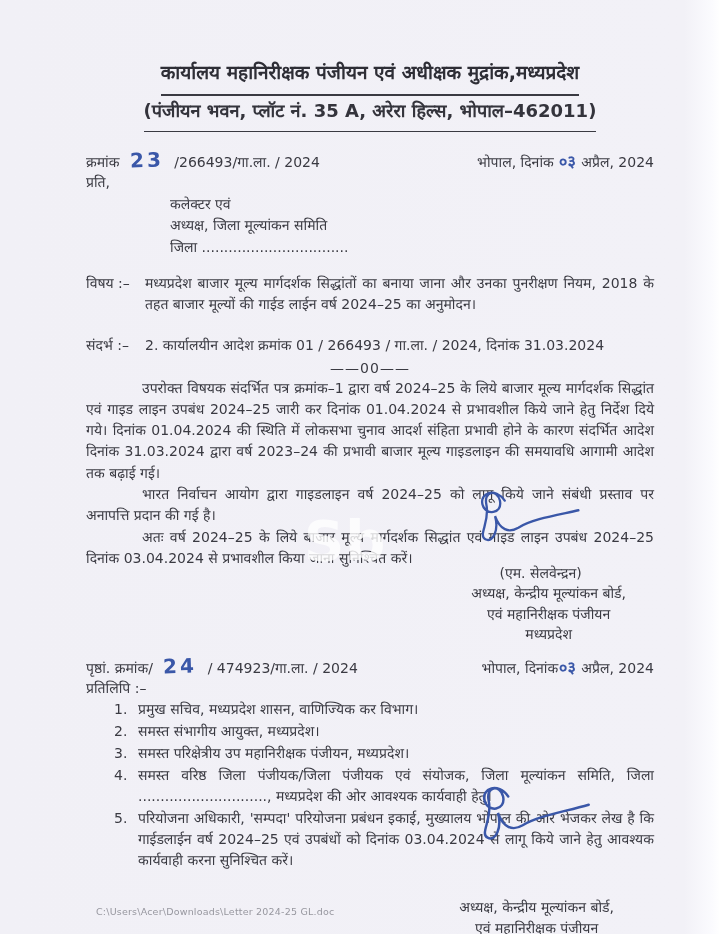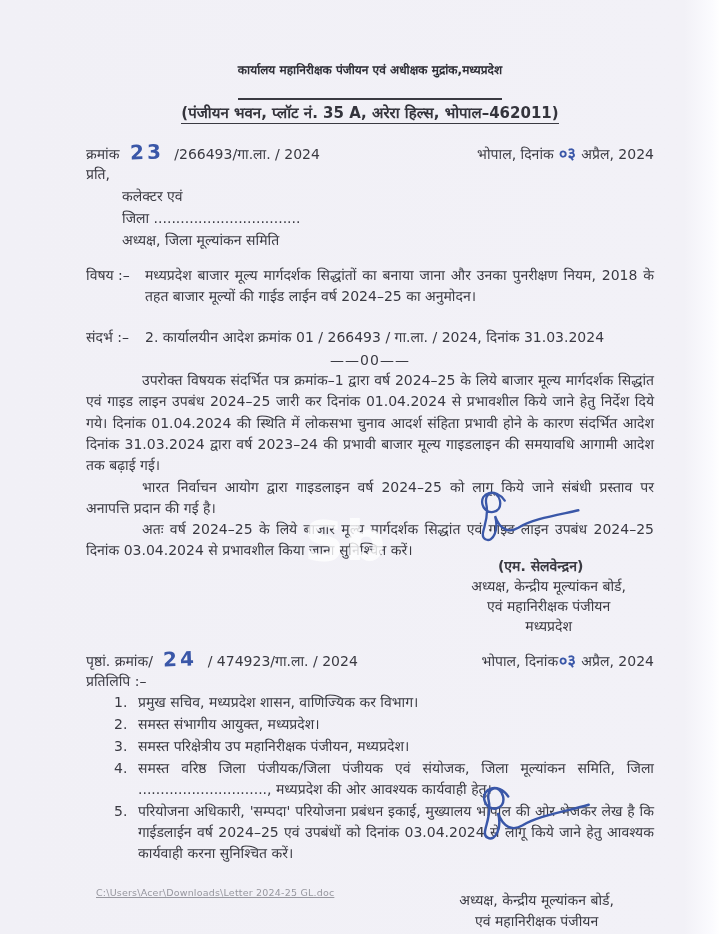--- a/index.html
+++ b/index.html
@@ -25,8 +25,8 @@
   
   .hdr{text-align:center;line-height:1.35;}
   .hdr-title{
-    display:inline-block;font-size:12px;font-weight:bold;color:#2e2e36;
-    border-bottom:2px solid #3a3a42;padding-bottom:20px;
+    display:inline-block;font-size:19px;font-weight:bold;color:#2e2e36;
+    border-bottom:2px solid #3a3a42;padding-bottom:8px;
   }
   .hdr-addr{
     display:inline-block;font-size:15px;font-weight:bold;color:#34343c;

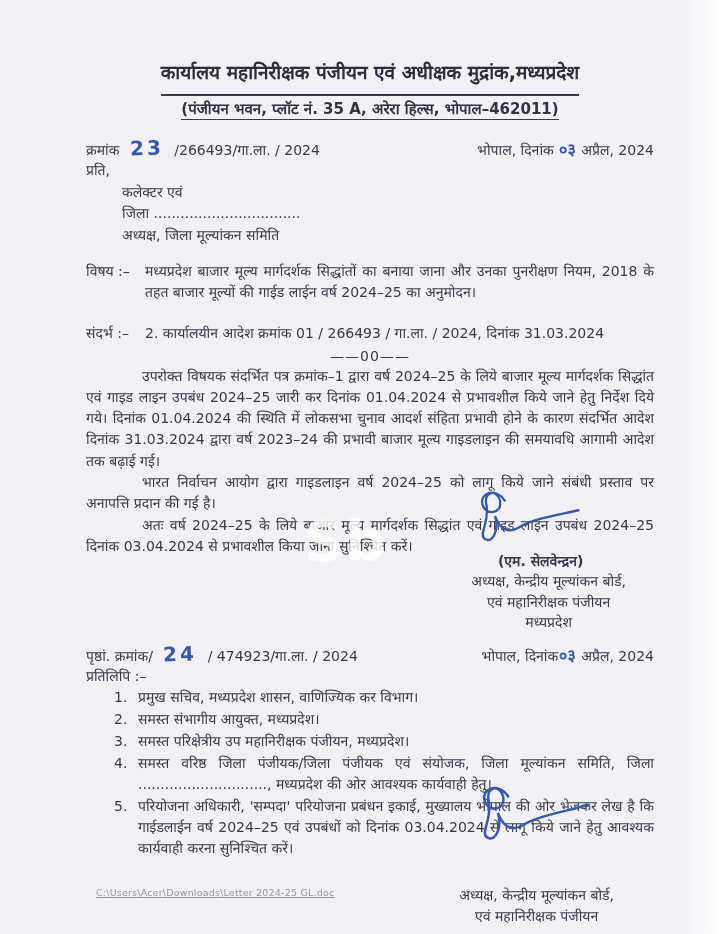--- a/index.html
+++ b/index.html
@@ -29,8 +29,8 @@
     border-bottom:2px solid #3a3a42;padding-bottom:8px;
   }
   .hdr-addr{
-    display:inline-block;font-size:15px;font-weight:bold;color:#34343c;
-    border-bottom:1.5px solid #3a3a42;padding-bottom:0;margin-top:3px;
+    display:inline-block;font-size:18px;font-weight:bold;color:#34343c;
+    border-bottom:1.5px solid #3a3a42;padding-bottom:8px;margin-top:3px;
   }
 
   

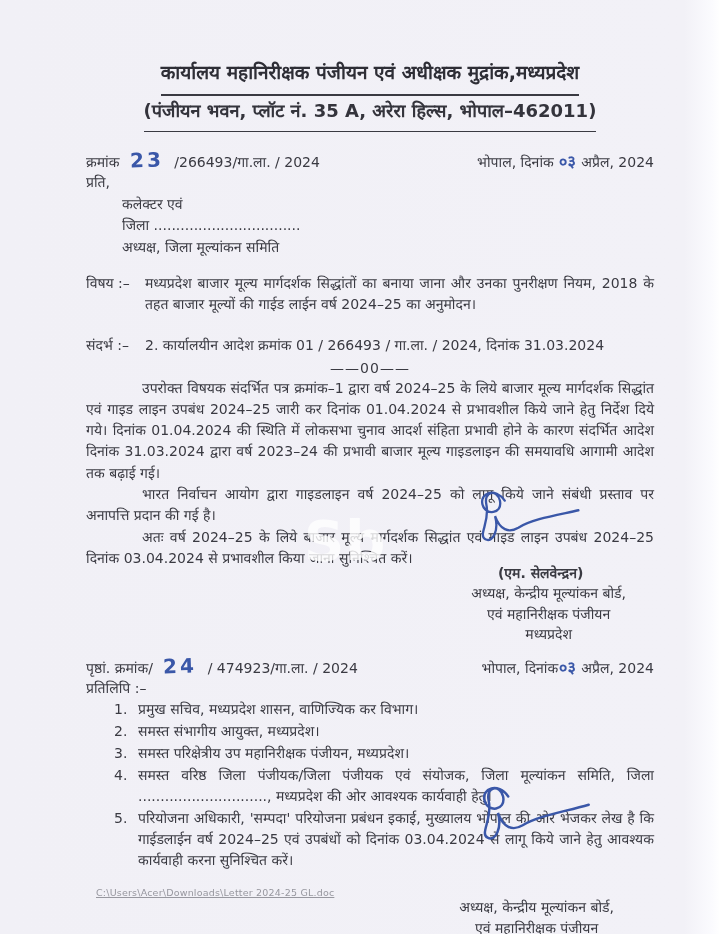--- a/index.html
+++ b/index.html
@@ -54,7 +54,7 @@
   }
 
   .toblock{line-height:1.55;}
-  .to-lines{margin-left:36px;}
+  .to-lines{margin-left:84px;}
 
   
   .lblrow{display:flex;margin-top:14px;line-height:1.5;}

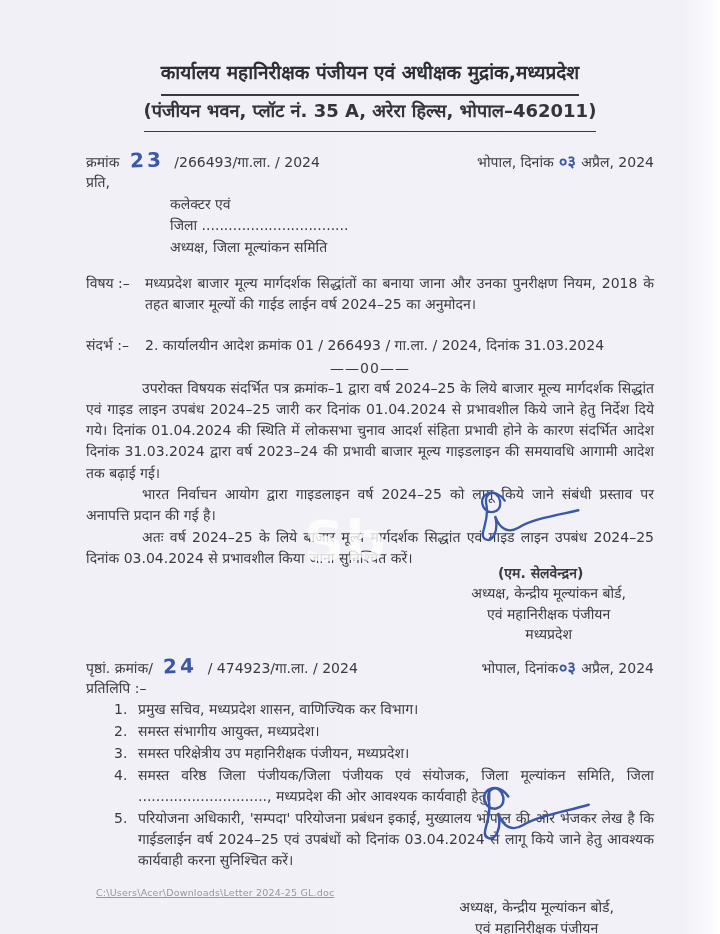--- a/index.html
+++ b/index.html
@@ -133,8 +133,8 @@
       <div>प्रति,</div>
       <div class="to-lines">
         <div>कलेक्टर एवं</div>
+        <div>अध्यक्ष, जिला मूल्यांकन समिति</div>
         <div>जिला .................................</div>
-        <div>अध्यक्ष, जिला मूल्यांकन समिति</div>
       </div>
     </div>
 

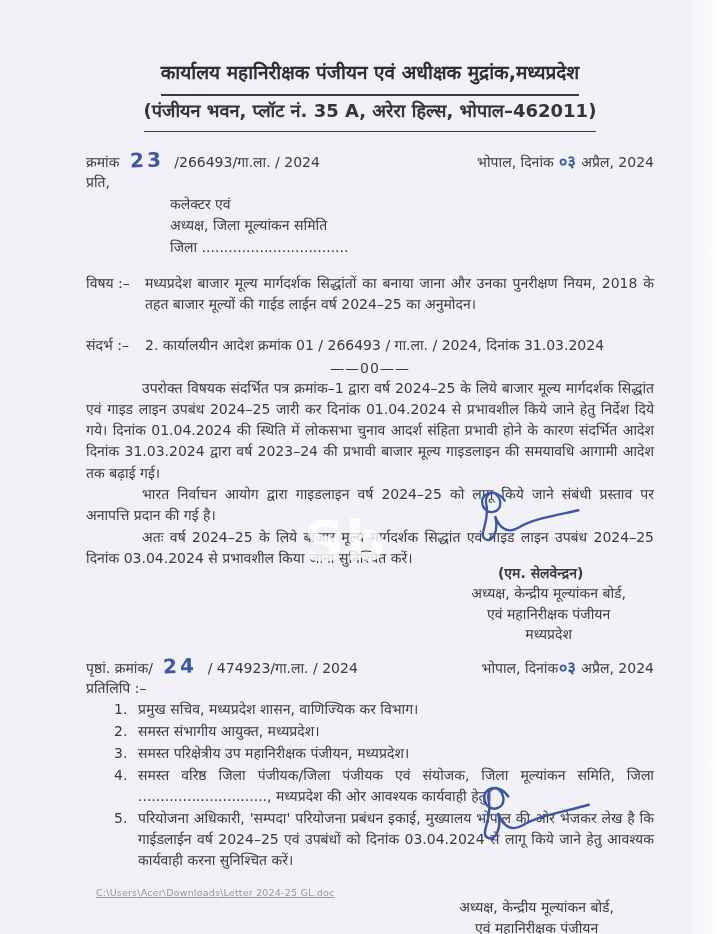--- a/index.html
+++ b/index.html
@@ -71,7 +71,7 @@
 
   
   .signwrap{text-align:right;padding-right:28px;line-height:1.45;margin-top:-6px;}
-  .signwrap .name{margin-right:16px;font-weight:bold;}
+  .signwrap .name{margin-right:16px;}
   .sigblock{display:inline-block;text-align:center;}
 
   .endorserow{display:flex;justify-content:space-between;align-items:baseline;margin-top:10px;}

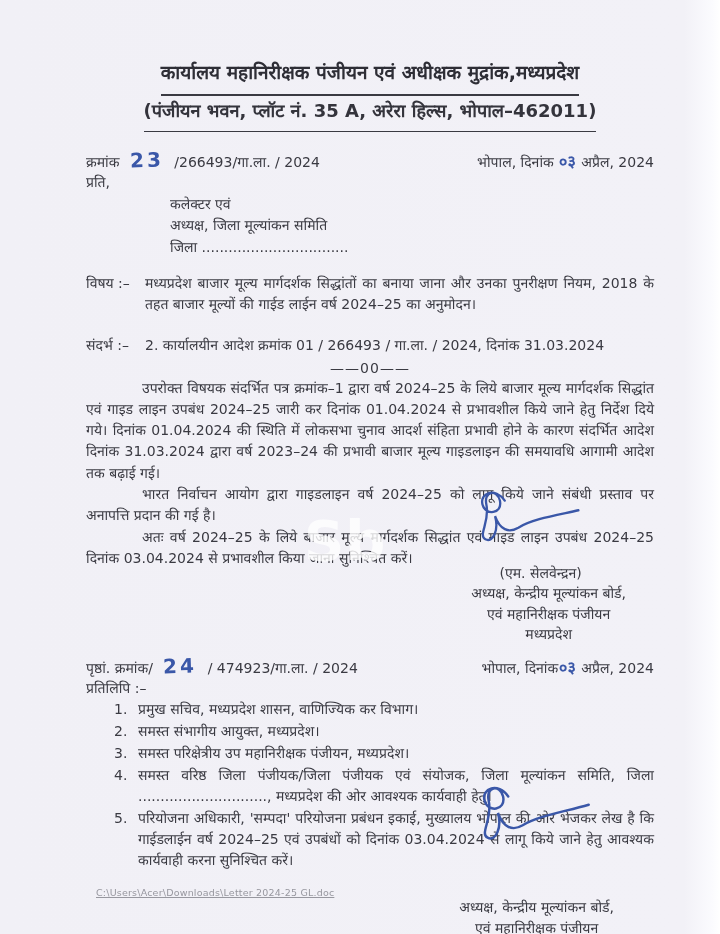--- a/index.html
+++ b/index.html
@@ -98,8 +98,8 @@
   .sig1 svg,.sig2 svg{width:100%;height:100%;}
 
   .footer{
-    position:absolute;left:96px;bottom:36px;
-    font-size:9.5px;color:var(--muted);letter-spacing:.2px;text-decoration:underline;
+    position:absolute;left:96px;bottom:17px;
+    font-size:9.5px;color:var(--muted);letter-spacing:.2px;
   }
 </style>
 </head>

